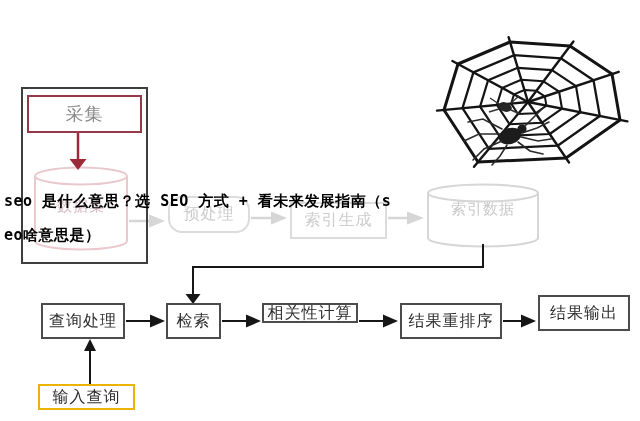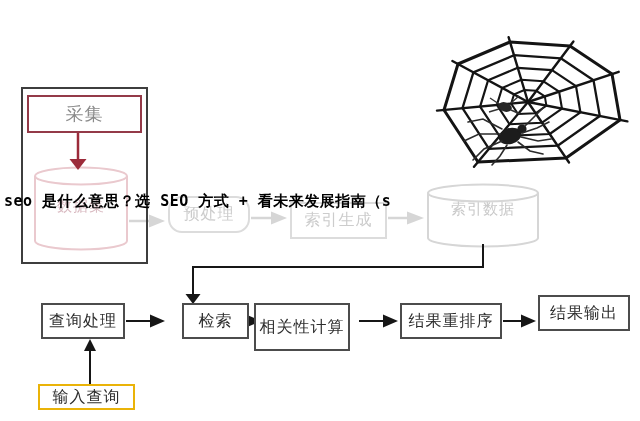--- a/index.html
+++ b/index.html
@@ -182,6 +182,7 @@
 
   <div class="headline">
     <div>seo 是什么意思？选 SEO 方式 + 看未来发展指南（s</div>
+    <div>eo啥意思是）</div>
   </div>
 
 </div>

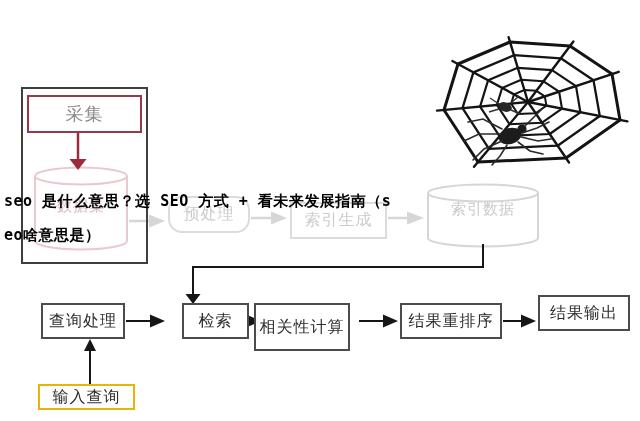--- a/index.html
+++ b/index.html
@@ -163,7 +163,7 @@
   <div class="abs node flow-box" style="left:41px;top:303px;width:84px;height:36px;">
     <span>查询处理</span>
   </div>
-  <div class="abs node flow-box" style="left:182px;top:303px;width:67px;height:36px;">
+  <div class="abs node flow-box" style="left:166px;top:303px;width:55px;height:36px;">
     <span>检索</span>
   </div>
   <div class="abs node flow-box" style="left:254px;top:303px;width:96px;height:48px;">

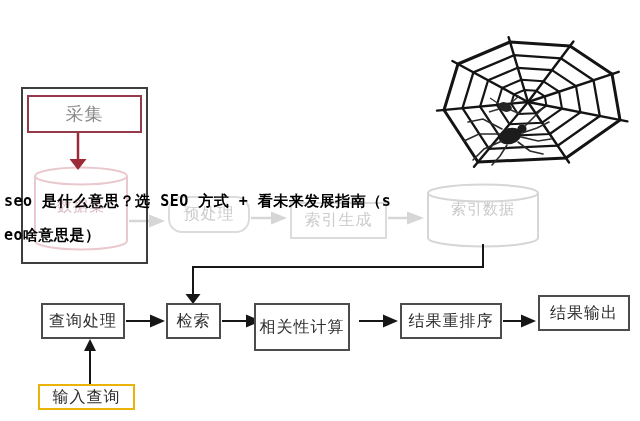--- a/index.html
+++ b/index.html
@@ -166,7 +166,7 @@
   <div class="abs node flow-box" style="left:166px;top:303px;width:55px;height:36px;">
     <span>检索</span>
   </div>
-  <div class="abs node flow-box" style="left:254px;top:303px;width:96px;height:48px;">
+  <div class="abs node flow-box" style="left:262px;top:303px;width:96px;height:20px;">
     <span>相关性计算</span>
   </div>
   <div class="abs node flow-box" style="left:400px;top:303px;width:102px;height:36px;">

